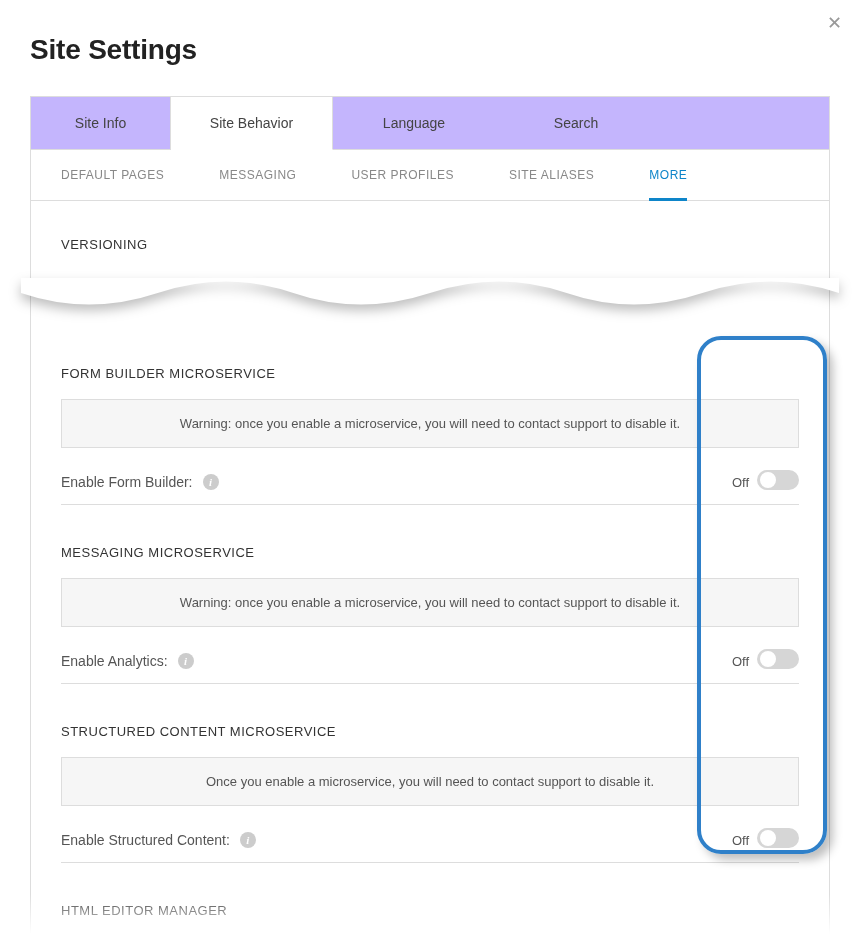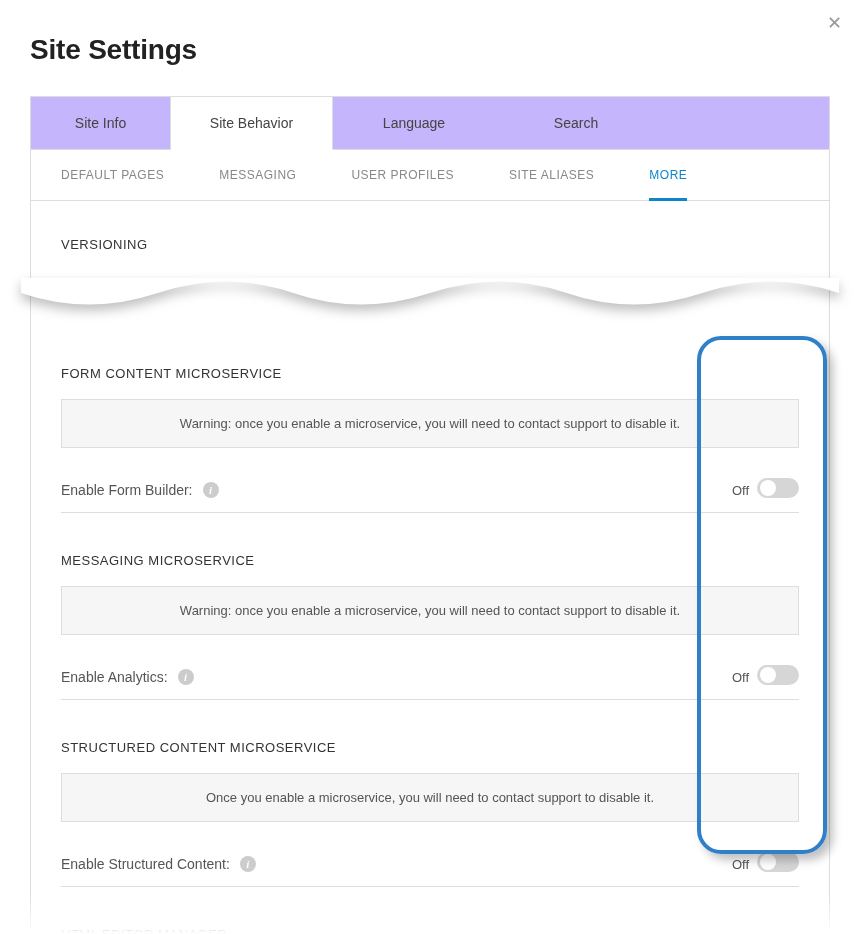--- a/index.html
+++ b/index.html
@@ -212,7 +212,7 @@
       </svg>
     </div>
 
-    <div class="section-heading">FORM CONTENT MICROSERVICE</div>
+    <div class="section-heading">FORM BUILDER MICROSERVICE</div>
     <div class="warning-box">Warning: once you enable a microservice, you will need to contact support to disable it.</div>
     <div class="toggle-row">
       <span class="toggle-label">Enable Form Builder:</span>

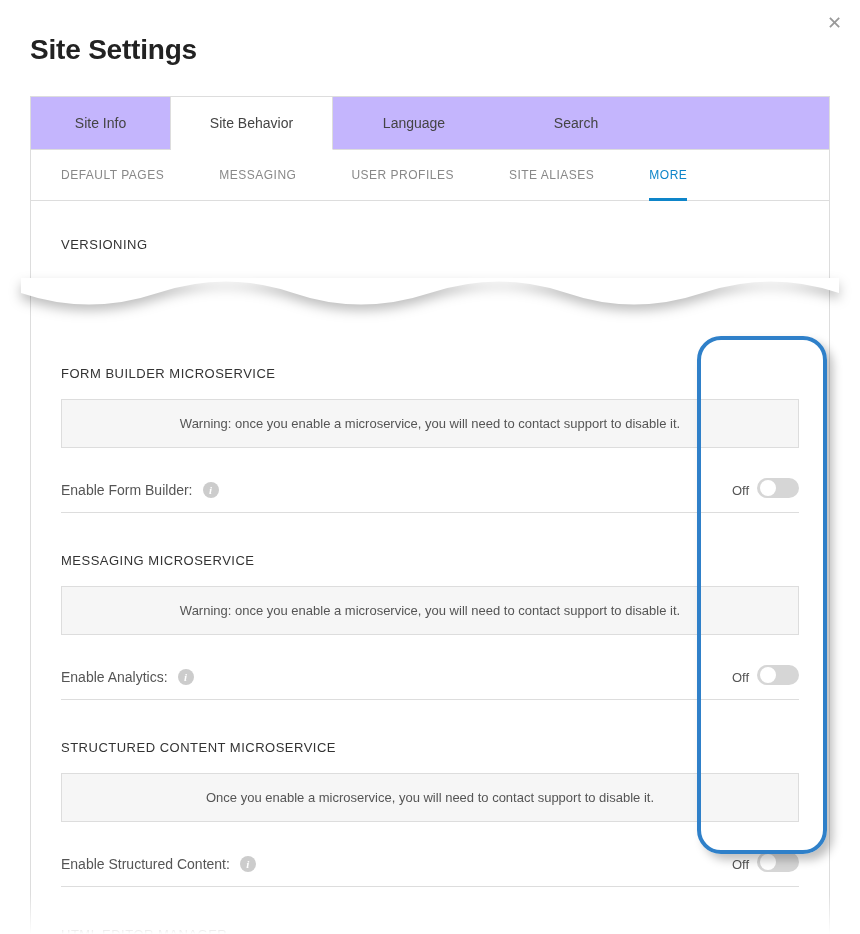--- a/index.html
+++ b/index.html
@@ -107,7 +107,7 @@
     font-size: 13px;
     color: #555;
     text-align: center;
-    margin-bottom: 30px;
+    margin-bottom: 22px;
   }
   .toggle-row {
     display: flex;

